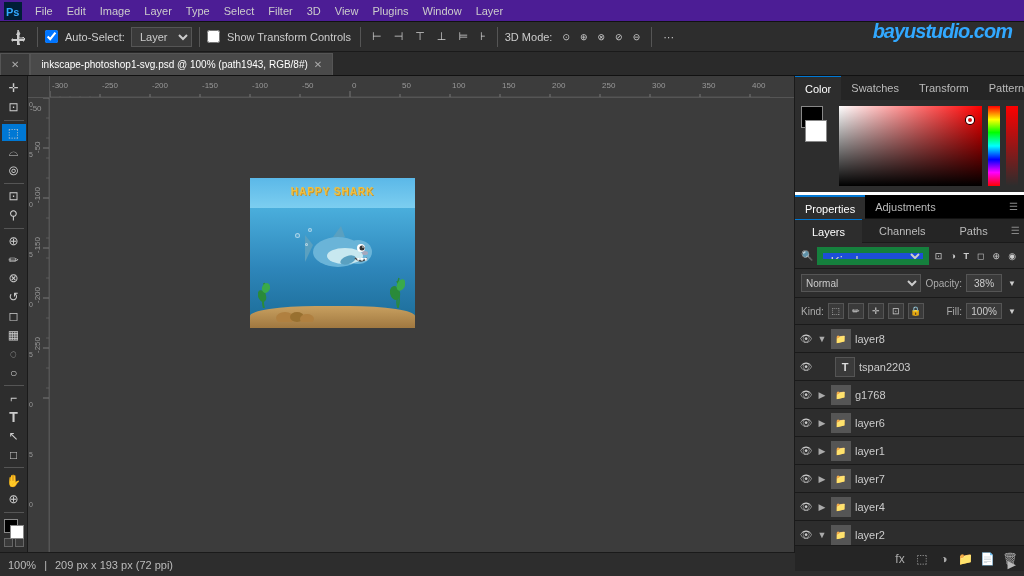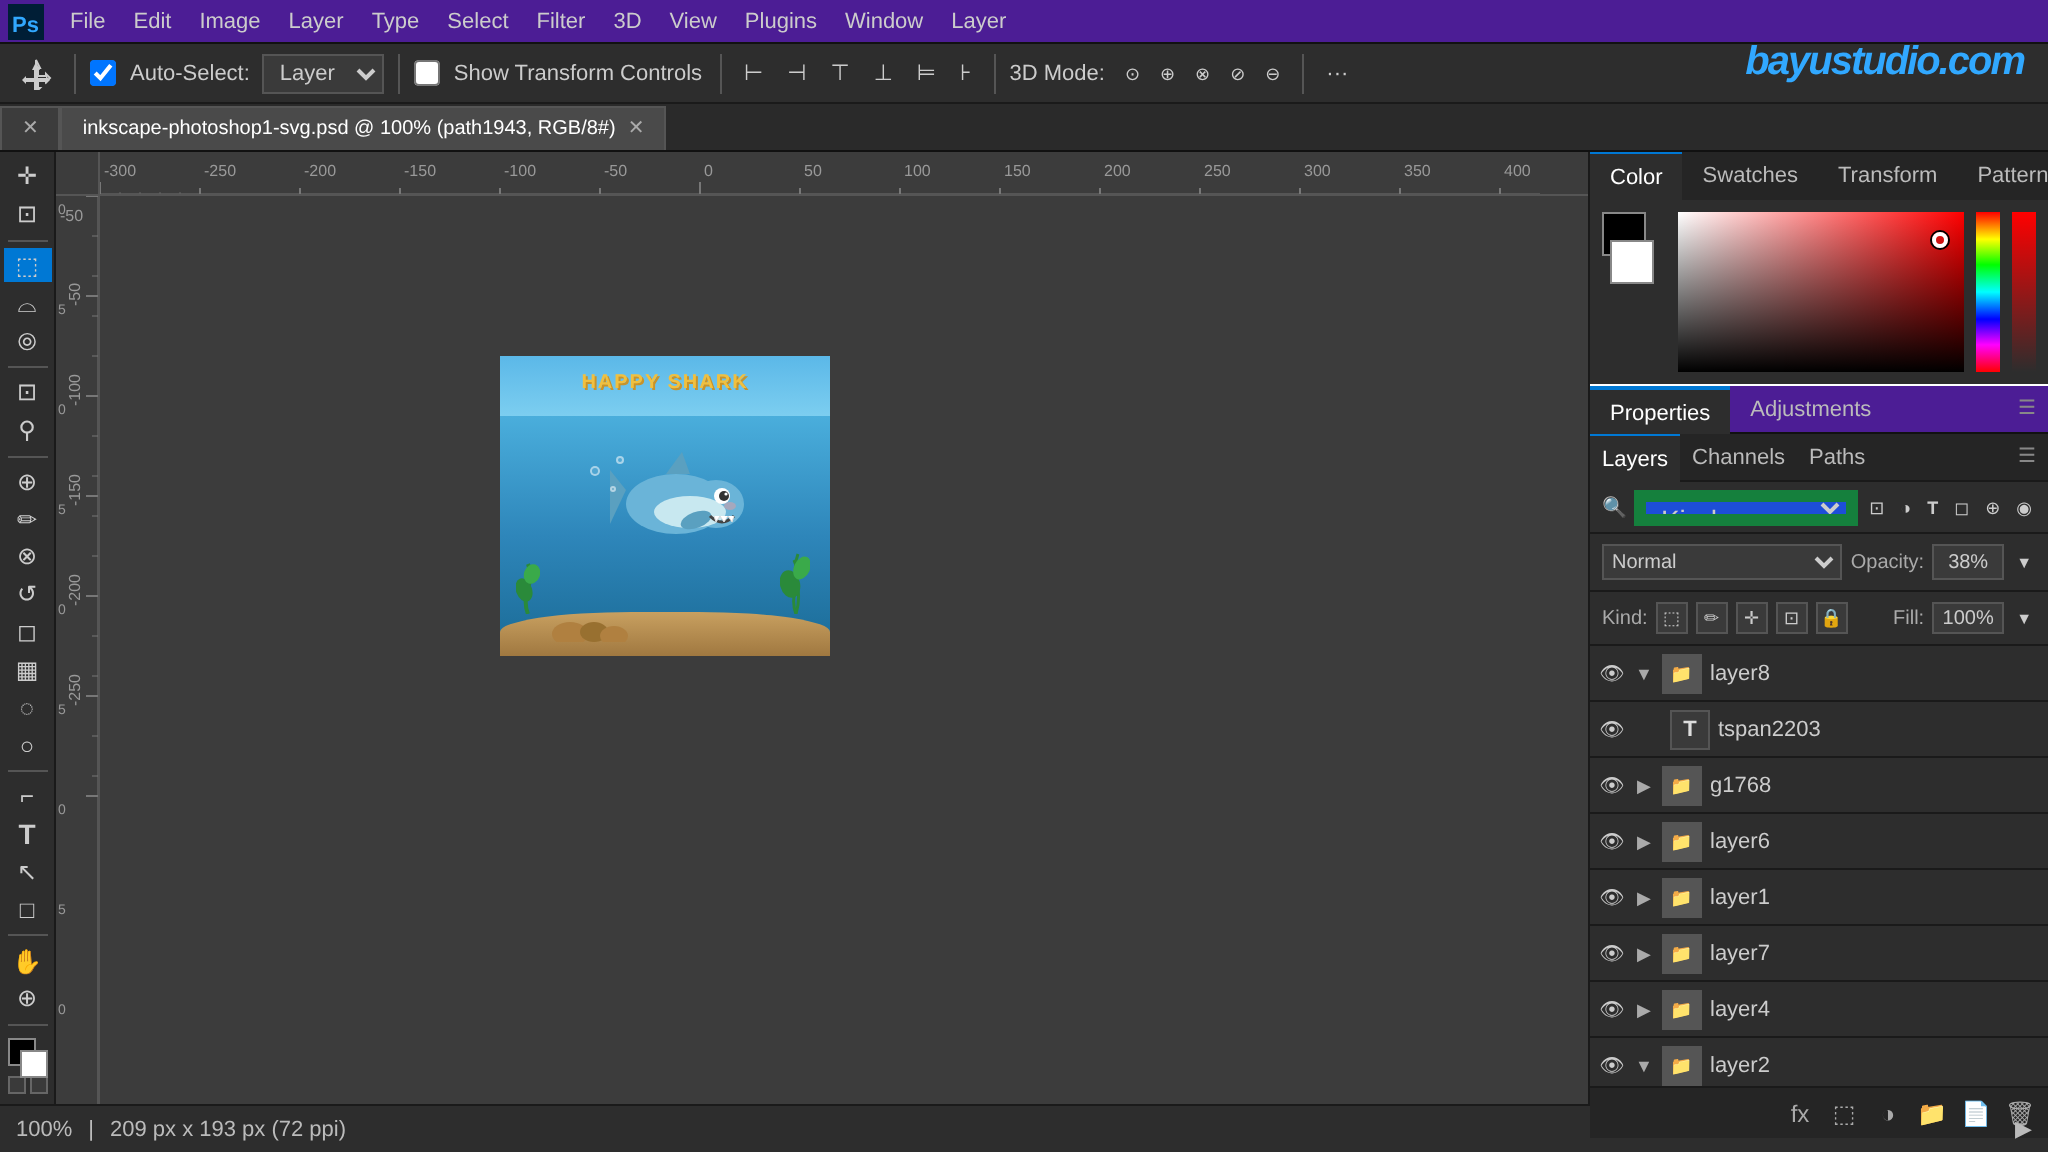--- a/index.html
+++ b/index.html
@@ -225,7 +225,7 @@
 
     
     #color-panel {
-      border-bottom: 1px solid #ffffff;
+      border-bottom: 3px solid #ffffff;
     }
     .panel-tabs {
       display: flex;

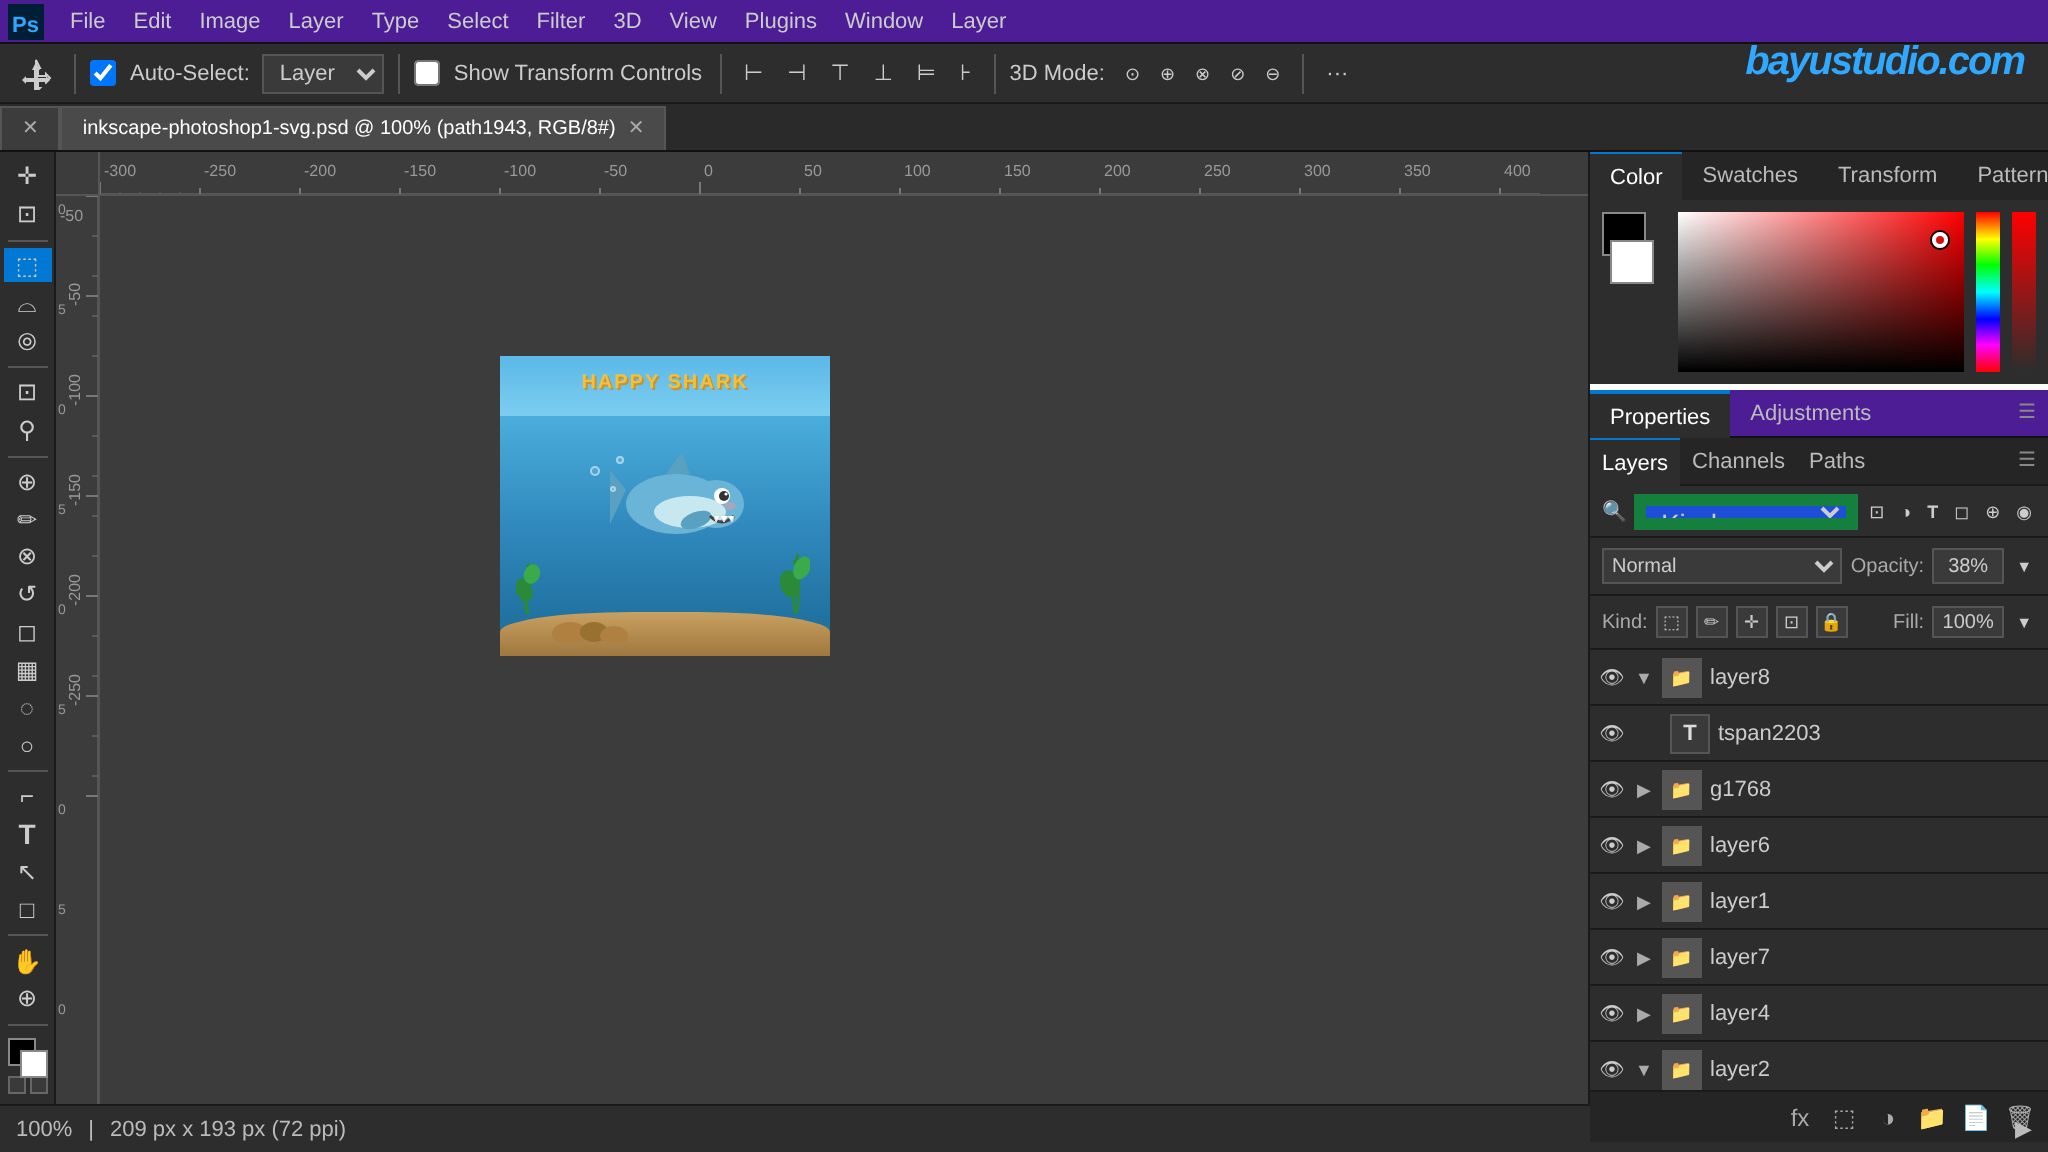--- a/index.html
+++ b/index.html
@@ -547,7 +547,7 @@
     .adj-tabs-row {
       display: flex;
       align-items: center;
-      background: #4c1d95;
+      background: #000000;
       height: 24px;
       border-bottom: 1px solid #111;
     }

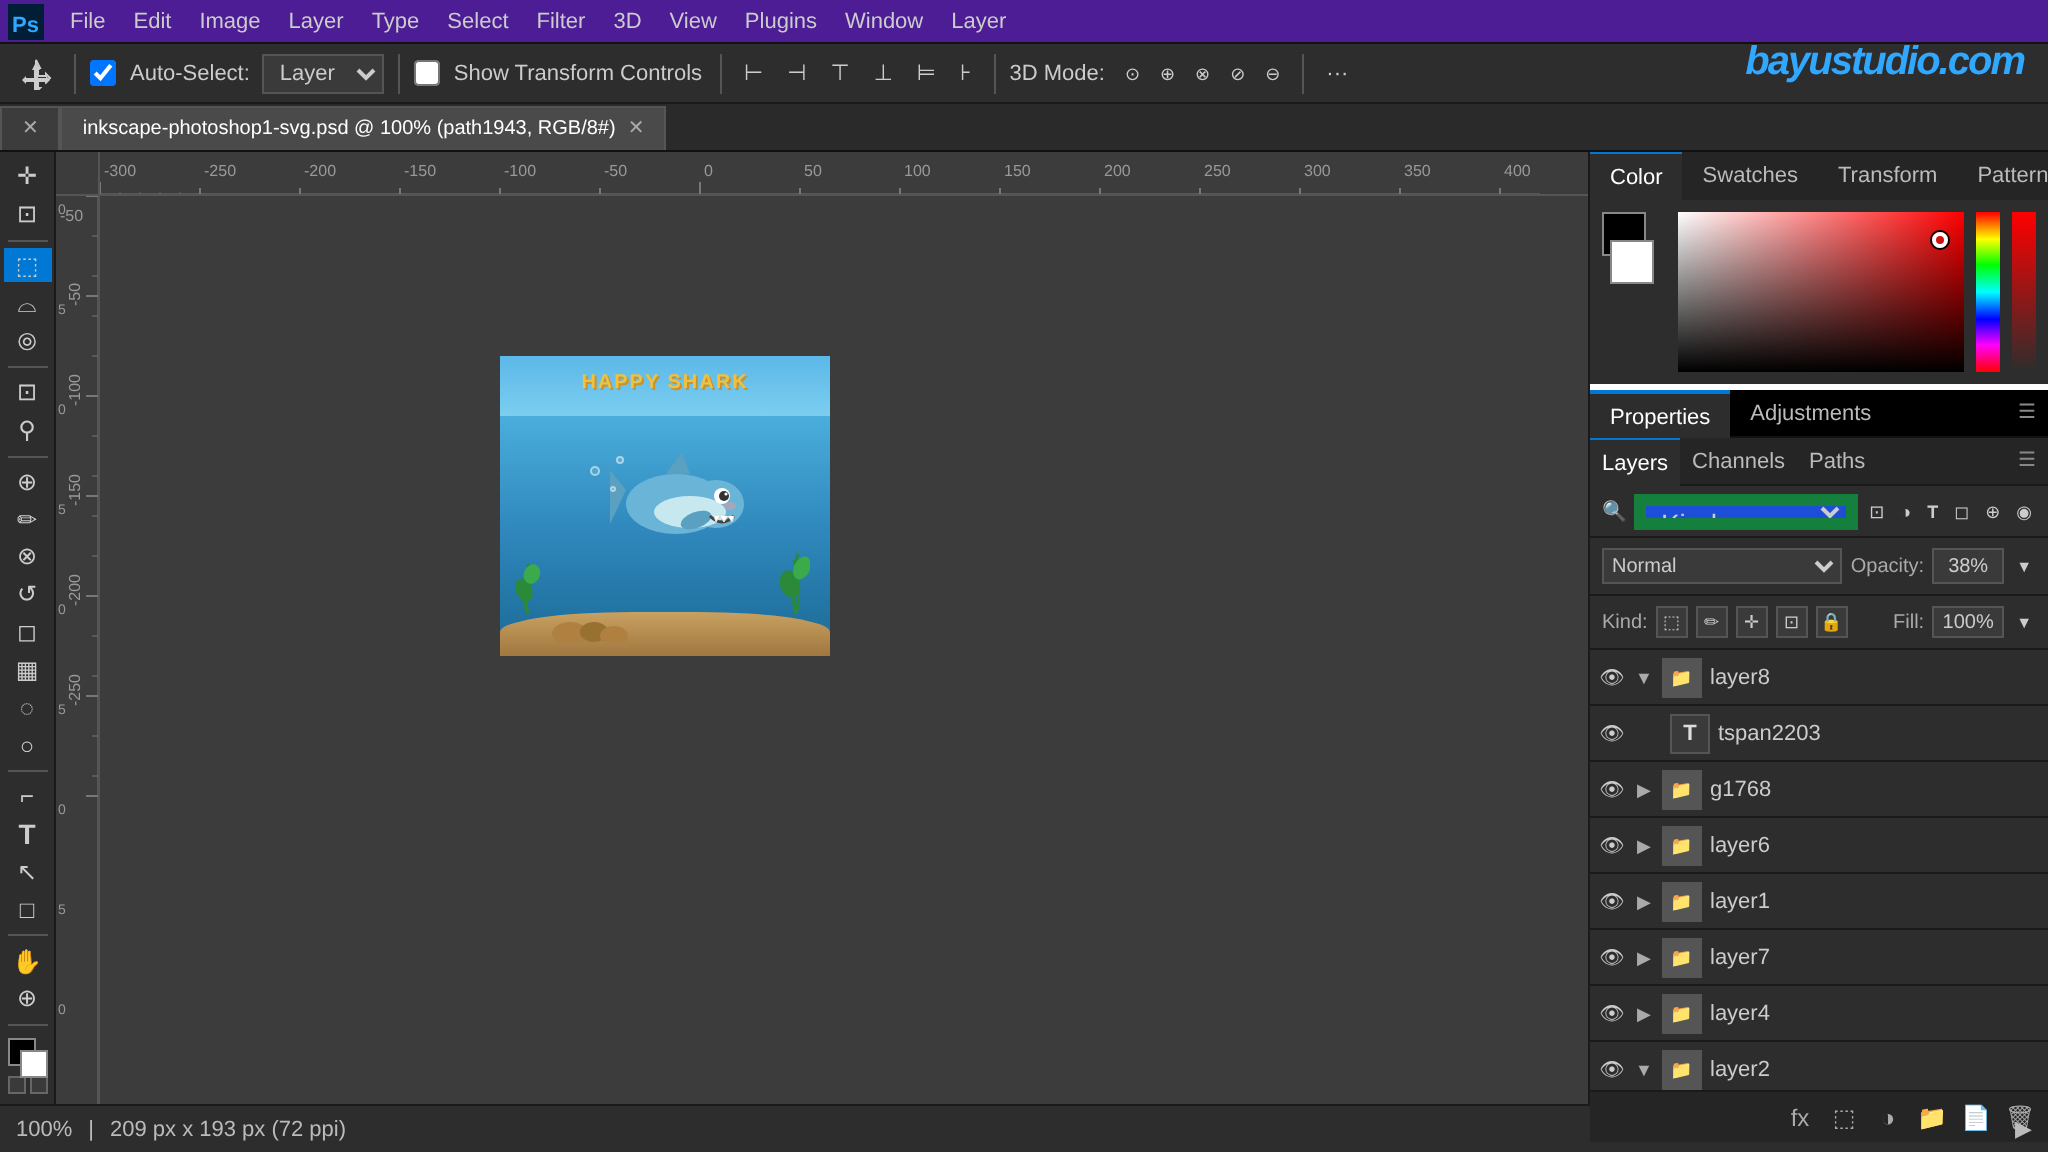--- a/index.html
+++ b/index.html
@@ -280,7 +280,7 @@
       border-bottom: 1px solid #1a1a1a;
     }
     .prop-tab {
-      padding: 0 6px;
+      padding: 0 17px;
       height: 24px;
       line-height: 24px;
       font-size: 11px;

